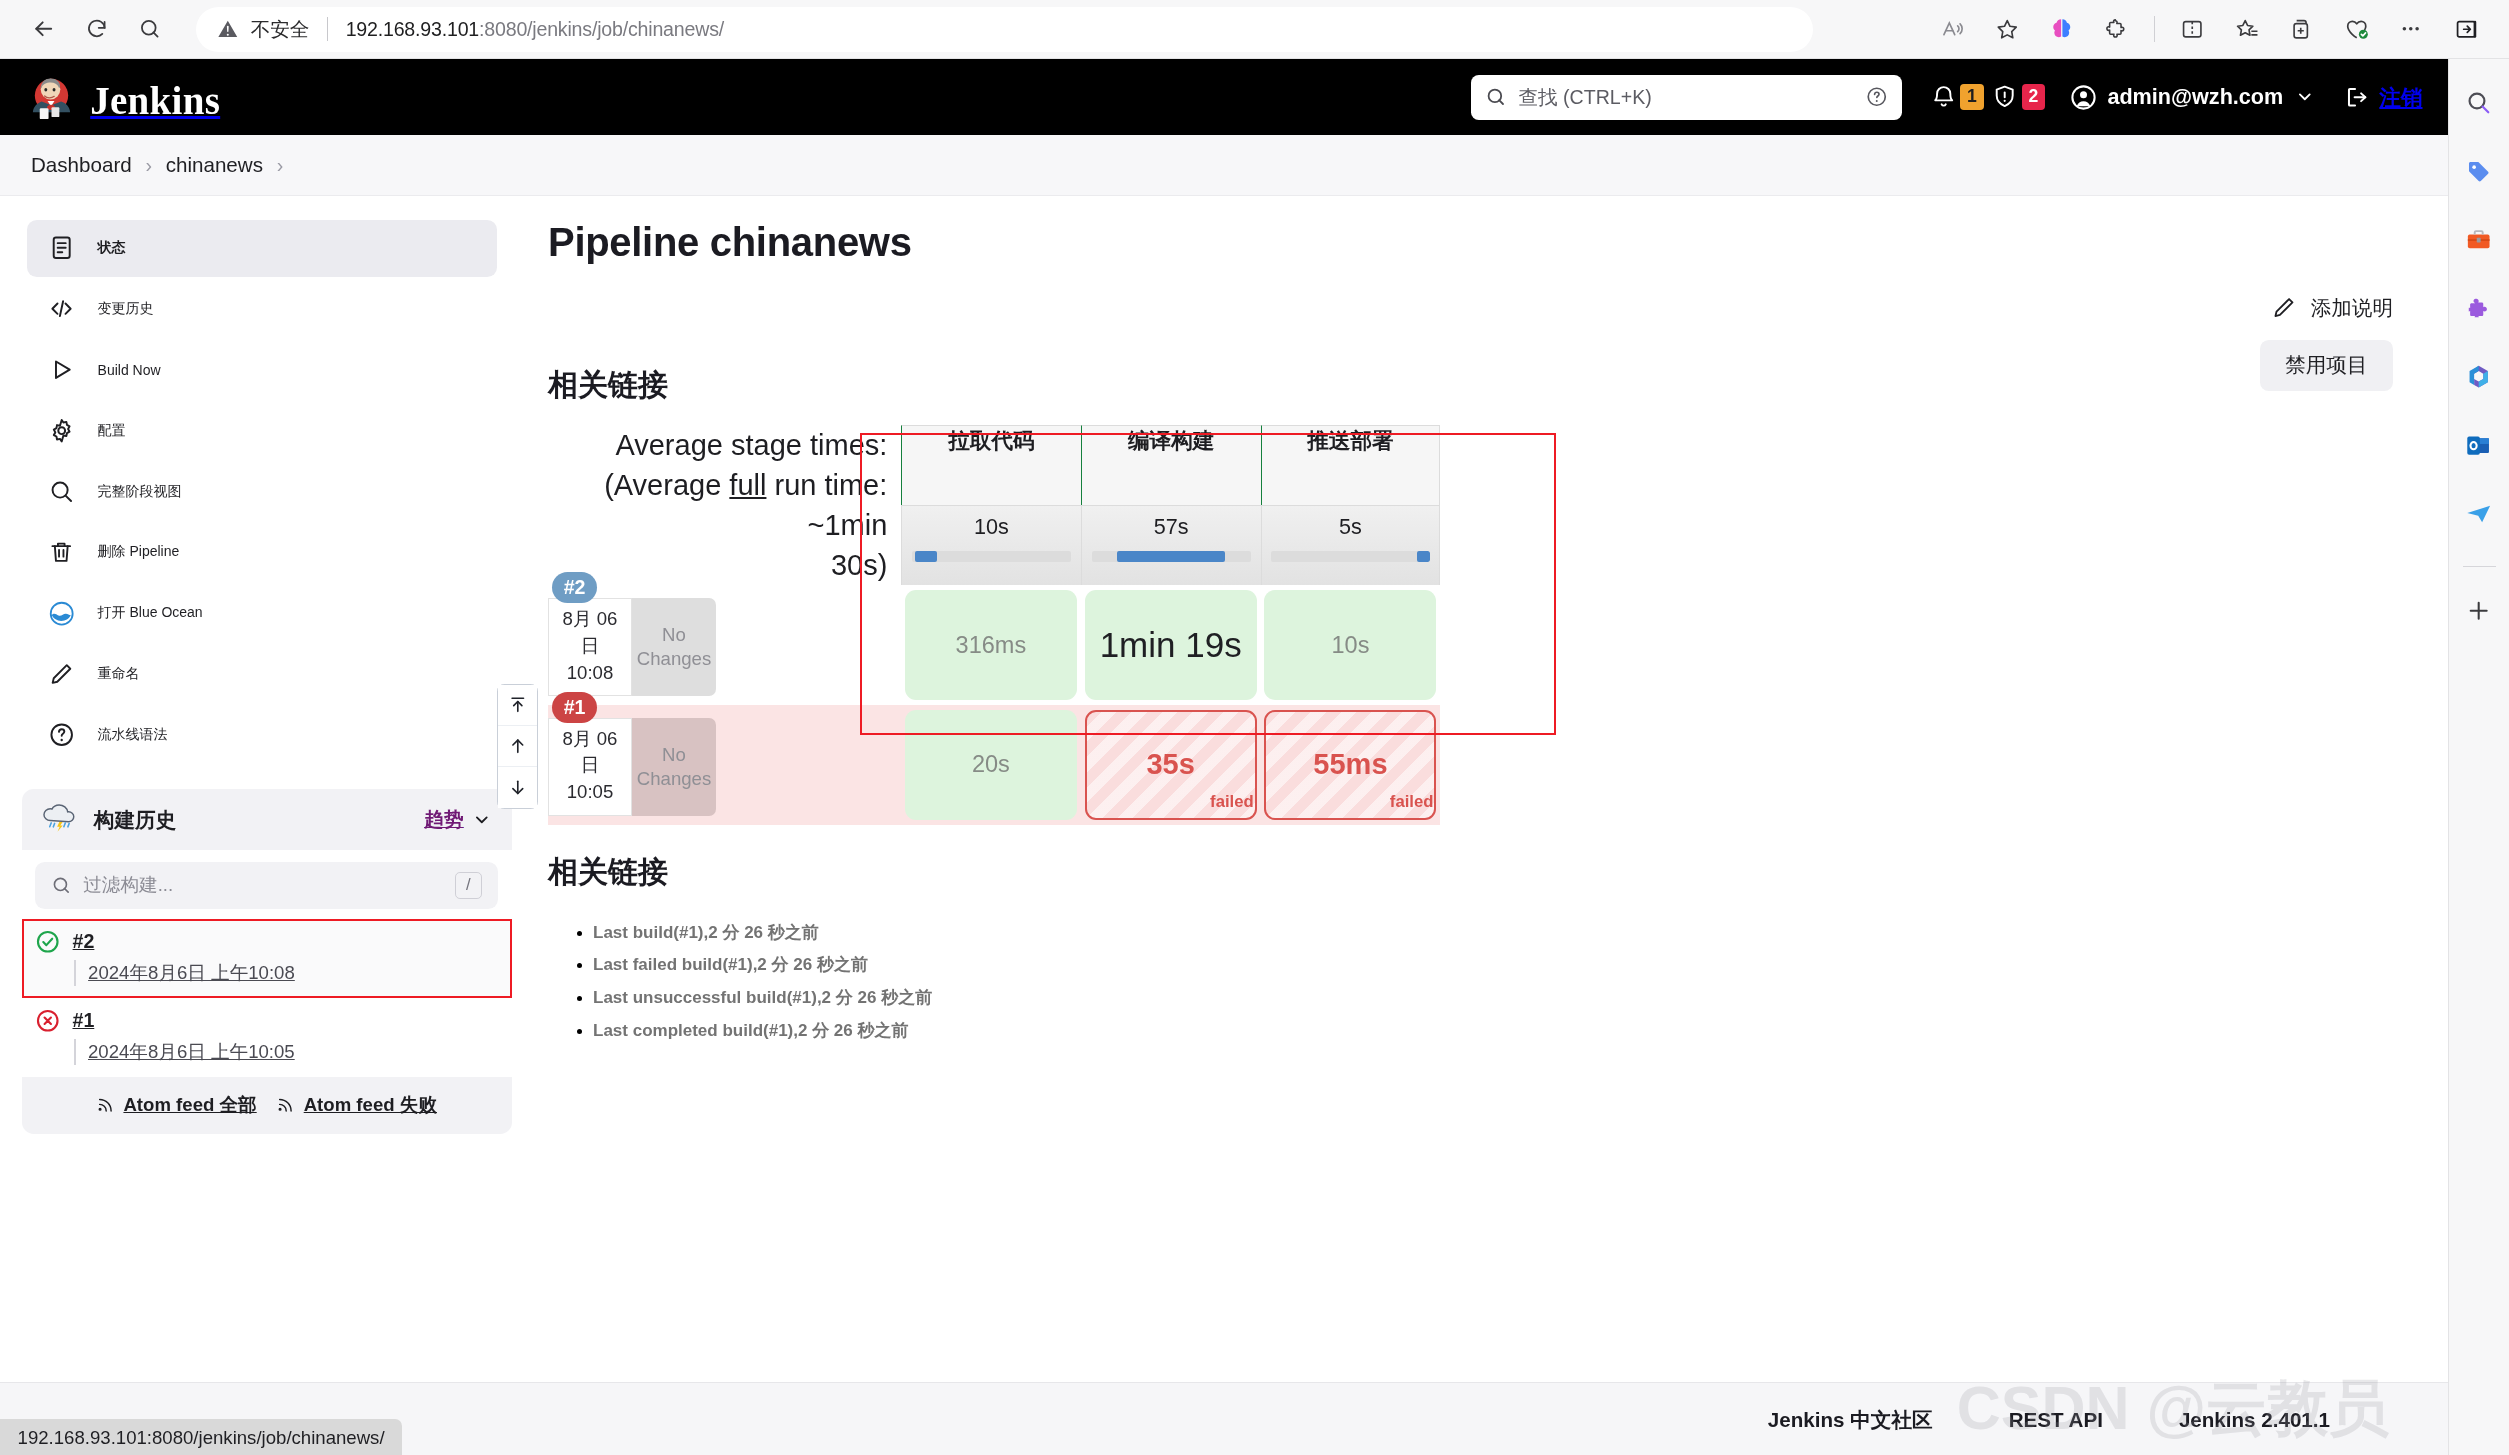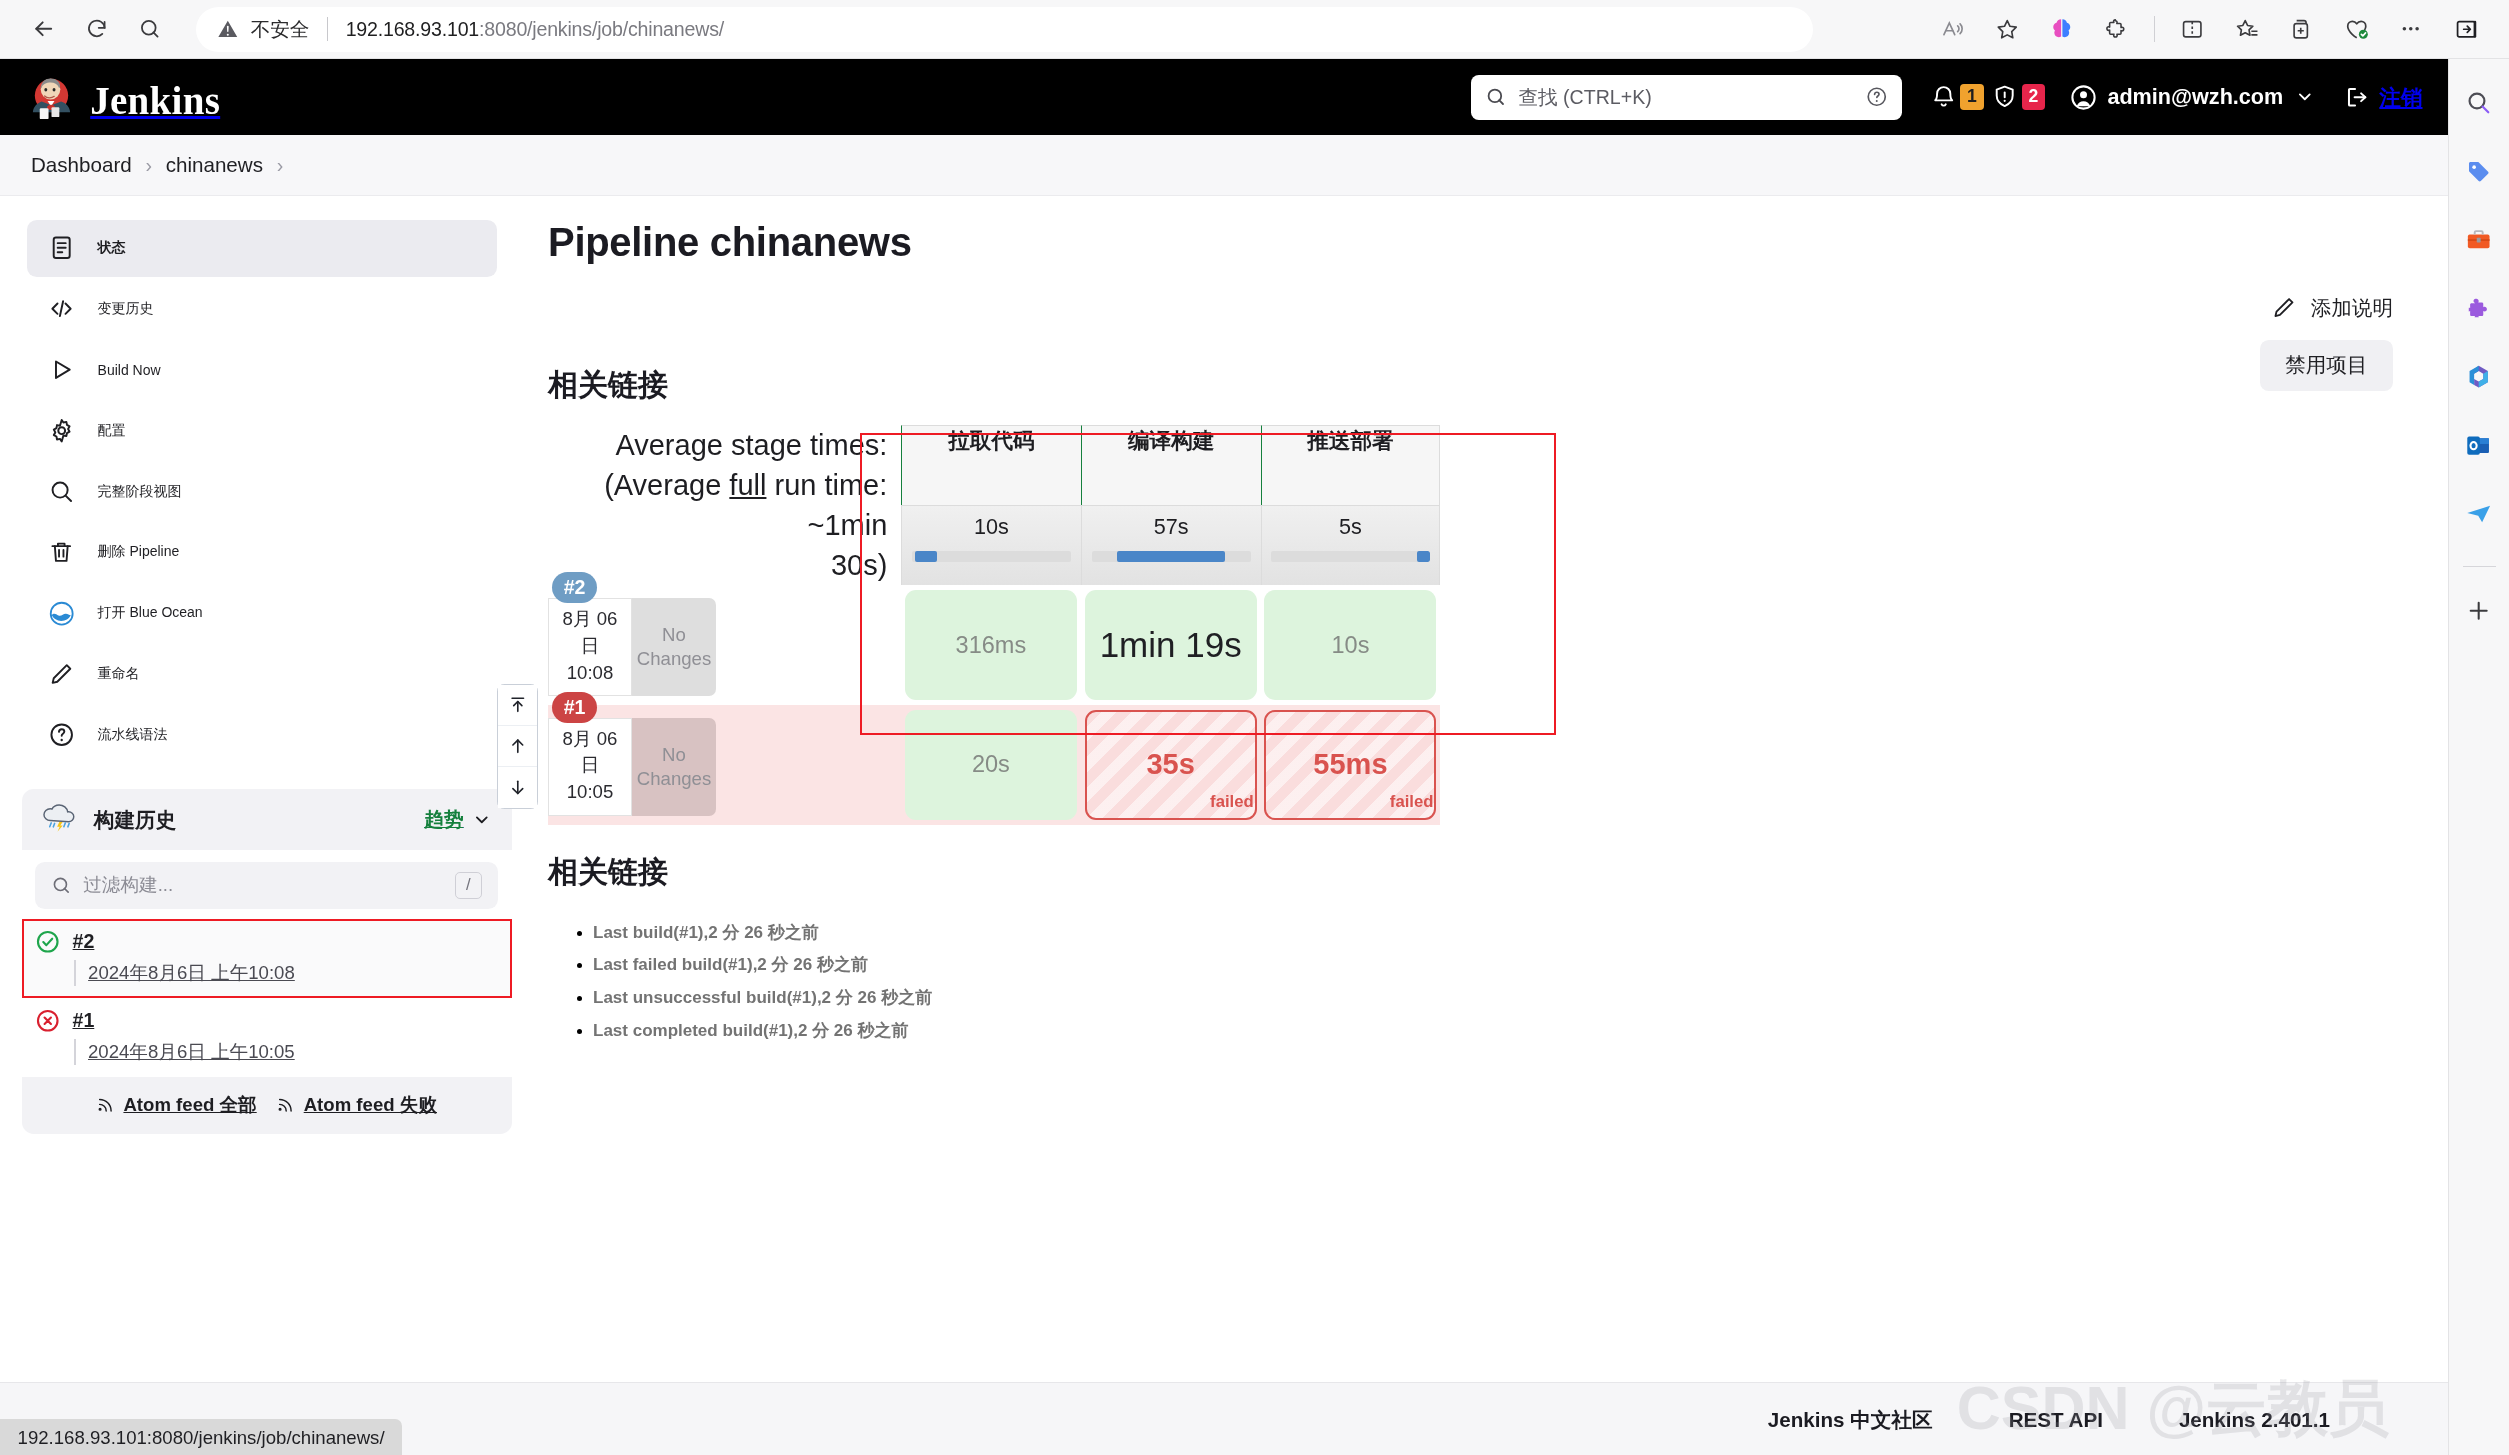--- a/index.html
+++ b/index.html
@@ -132,7 +132,7 @@
   #bh-head .weather { width: 37px; height: 33px; margin-right: 15.7px; display:flex; align-items:center; }
   #bh-title { font-size: 20.6px; font-weight: 700; color: #1e1e22; }
   #bh-trend { margin-left: auto; display: flex; align-items: center; gap: 8.8px; }
-  #bh-trend-label { font-size: 19.6px; font-weight: 700; color: #15803d; text-decoration: underline; margin-left: 8px; }
+  #bh-trend-label { font-size: 19.6px; font-weight: 700; color: #701a75; text-decoration: underline; margin-left: 8px; }
   #bh-filter-wrap { padding: 11.8px 13.7px 9.8px; background:#fff; }
   #bh-filter {
     height: 47px; background: #f2f2f5; border-radius: 9.8px; display: flex;

